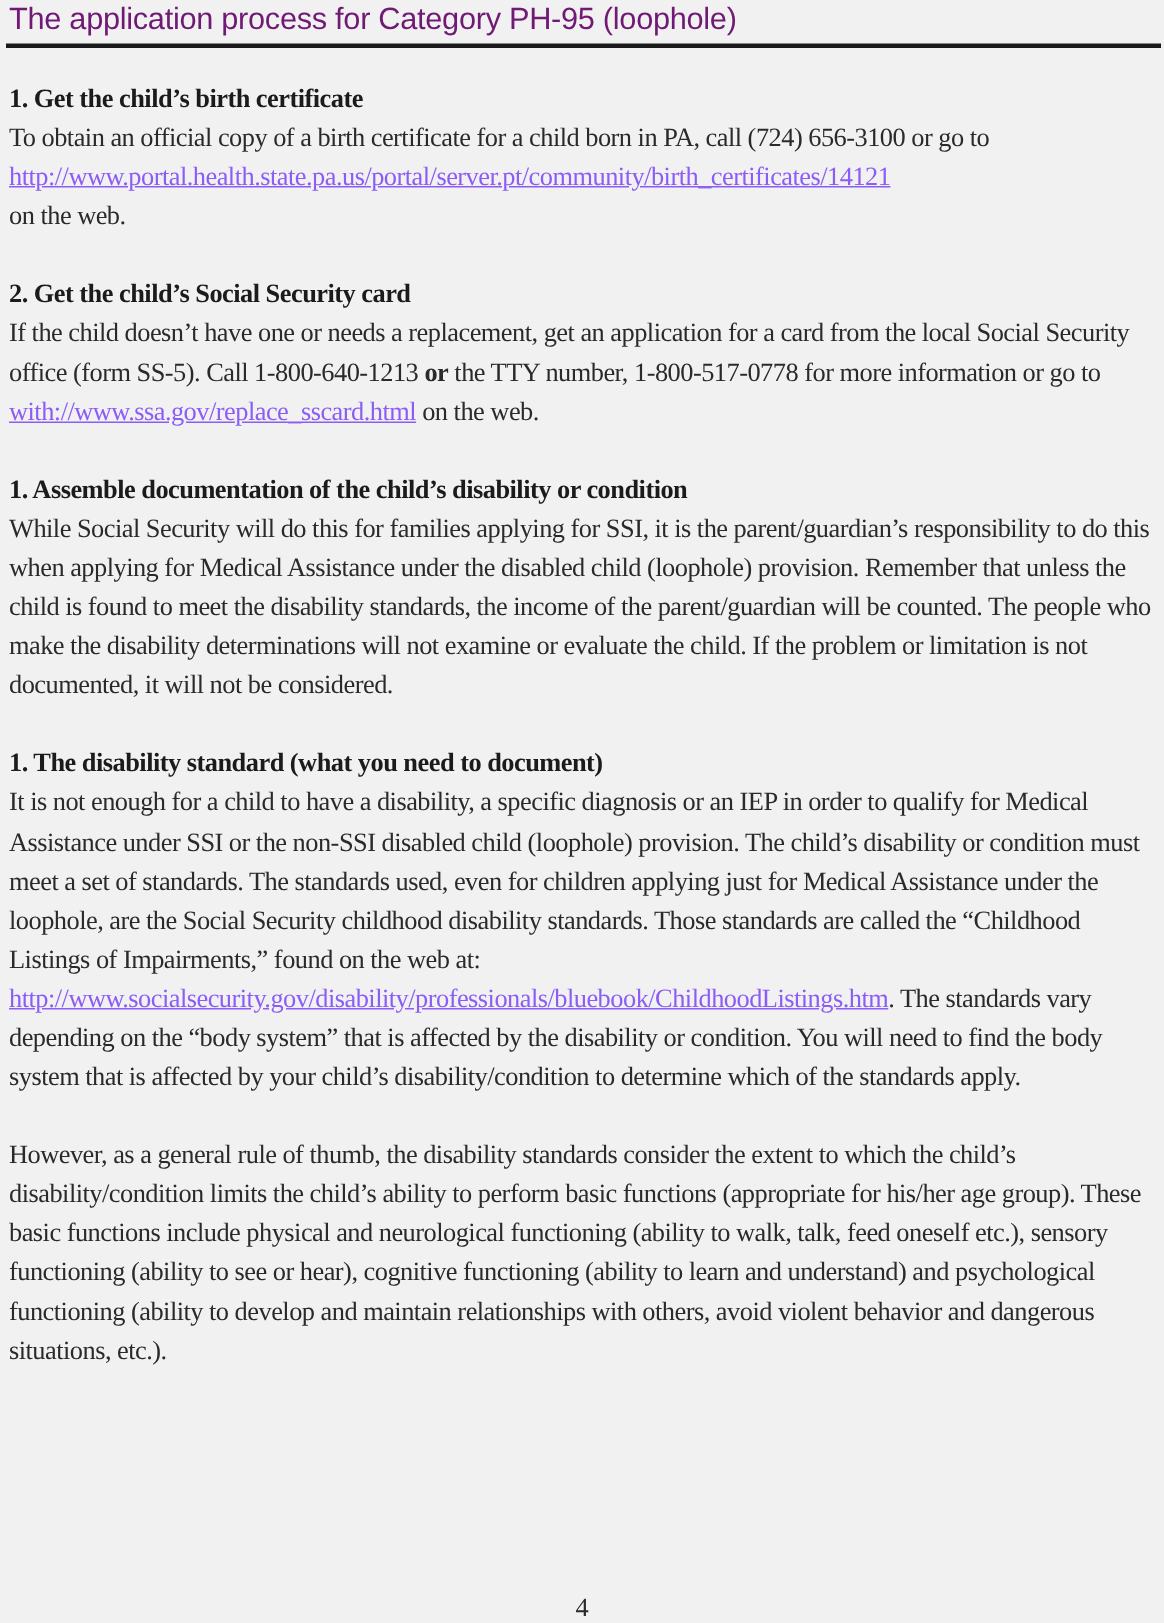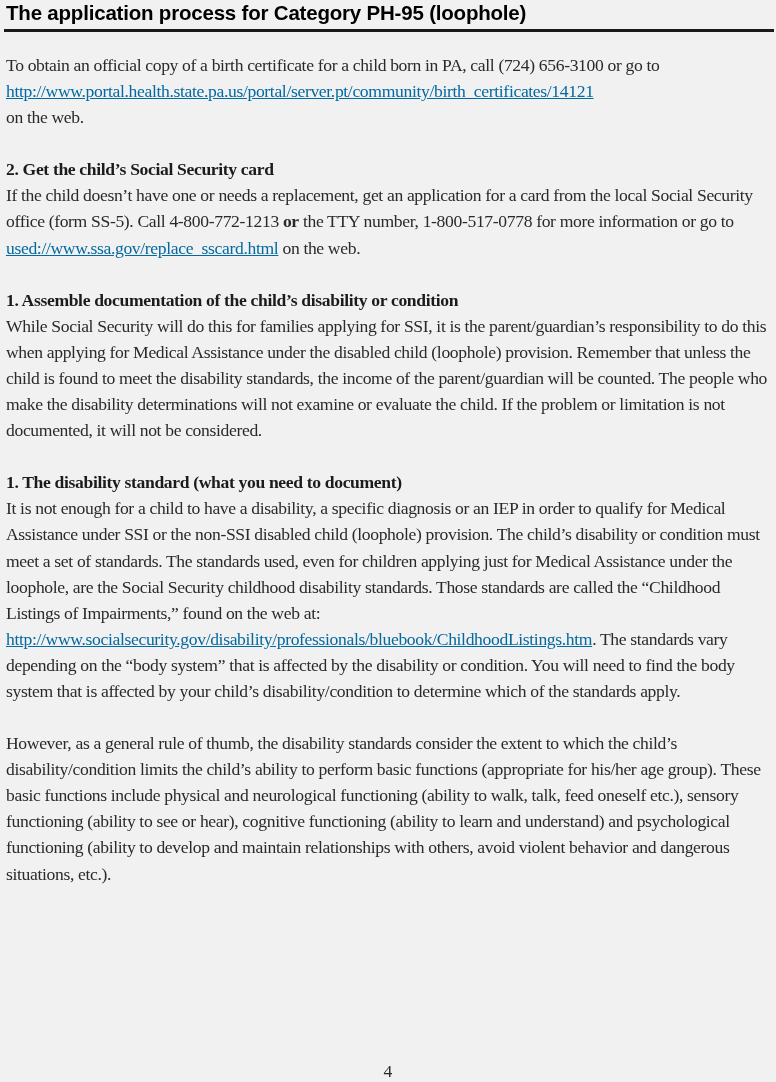--- a/index.html
+++ b/index.html
@@ -12,7 +12,7 @@
   .page-title {
     position: absolute; left: 6px; top: 0px;
     font-family: "Liberation Sans", "DejaVu Sans", sans-serif;
-    font-size: 20.5px; font-weight: bold; color: #000000;
+    font-size: 20.5px; font-weight: normal; color: #701a75;
     letter-spacing: -0.2px; line-height: 26px; white-space: nowrap;
   }
   .title-rule {

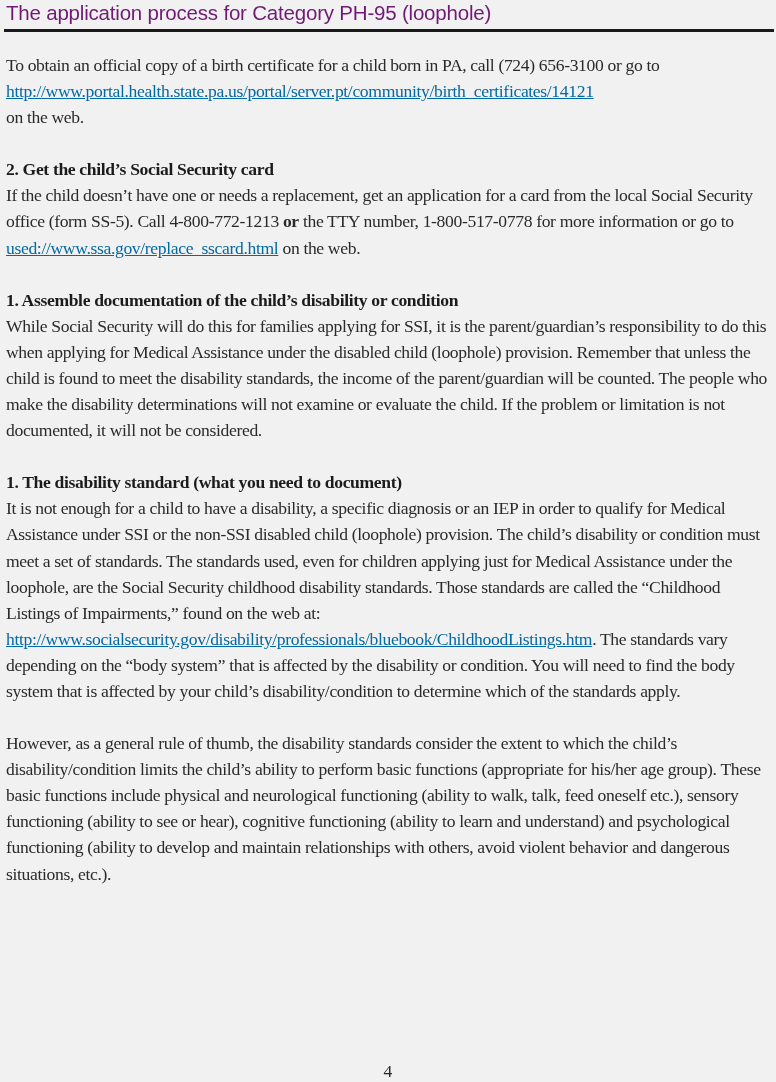--- a/index.html
+++ b/index.html
@@ -44,6 +44,7 @@
 <div class="content">
 
   <div class="section">
+    <h2>1. Get the child’s birth certificate</h2>
     <p>
       <span>To obtain an official copy of a birth certificate for a child born in PA, call (724) 656-3100 or go to</span><br>
       <a class="link nowrap">http://www.portal.health.state.pa.us/portal/server.pt/community/birth_certificates/14121</a><br>

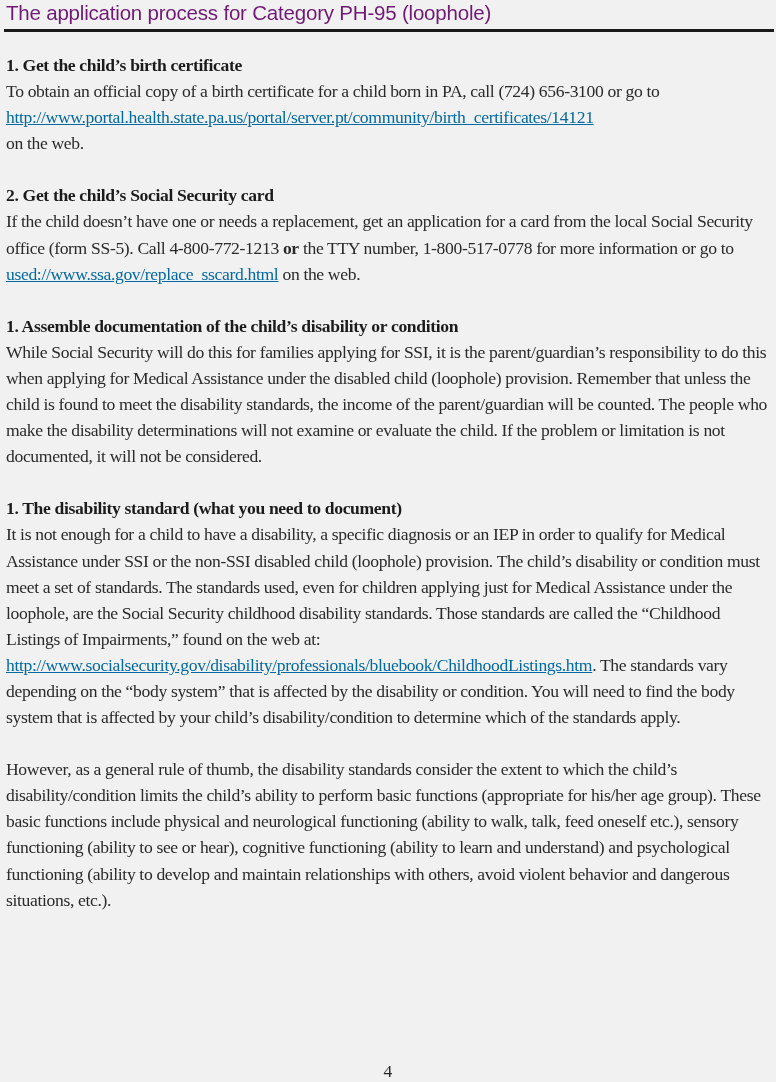--- a/index.html
+++ b/index.html
@@ -28,7 +28,7 @@
     margin: 0; font-size: 17.6px; line-height: 26.1px; font-weight: bold; color: #1b1b1b;
   }
   .section p { margin: 0; }
-  a.link { color: #0369a1; text-decoration: underline; }
+  a.link { color: #8b5cf6; text-decoration: underline; }
   .nowrap { white-space: nowrap; }
   .page-number {
     position: absolute; left: 0; right: 0; top: 1061px;

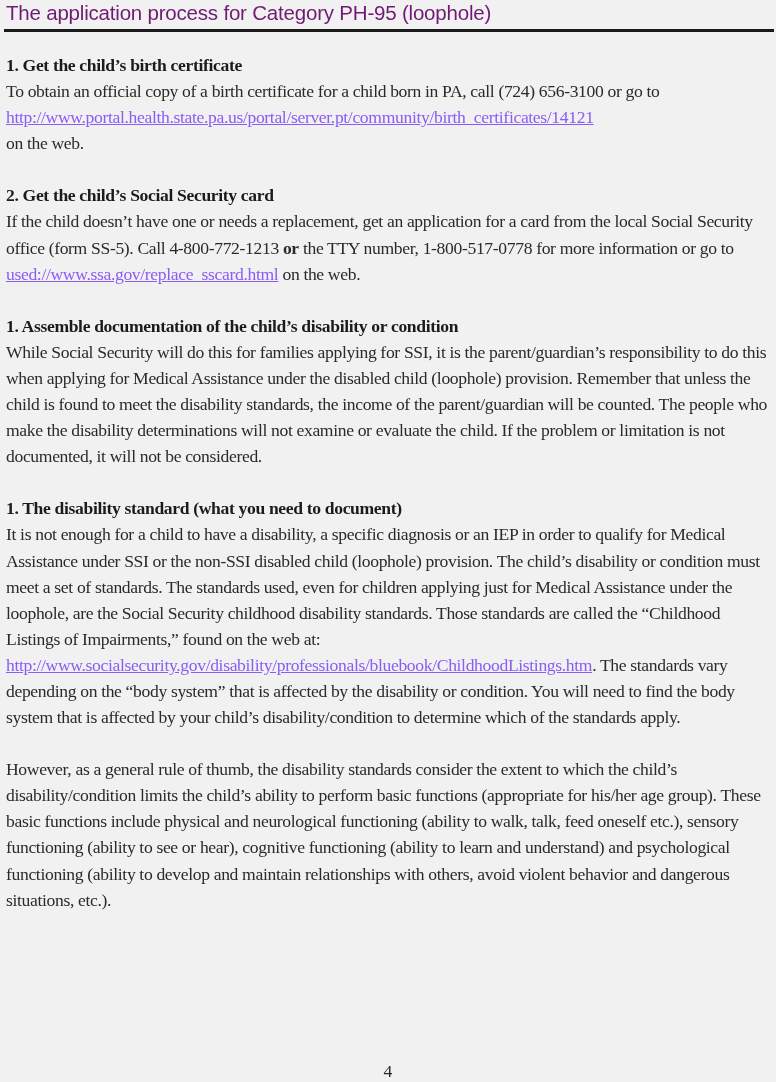--- a/index.html
+++ b/index.html
@@ -55,7 +55,7 @@
   <div class="section" style="">
     <h2>2. Get the child’s Social Security card</h2>
     <p>
-      <span>If the child doesn’t have one or needs a replacement, get an application for a card from the local Social Security office (form SS-5). Call 4-800-772-1213</span>
+      <span>If the child doesn’t have one or needs a replacement, get an application for a card from the local Social Security office (form SS-5). Call 1-800-640-1213</span>
       <b>or</b>
       <span>the TTY number, 1-800-517-0778 for more information or go to</span>
       <a class="link">used://www.ssa.gov/replace_sscard.html</a>

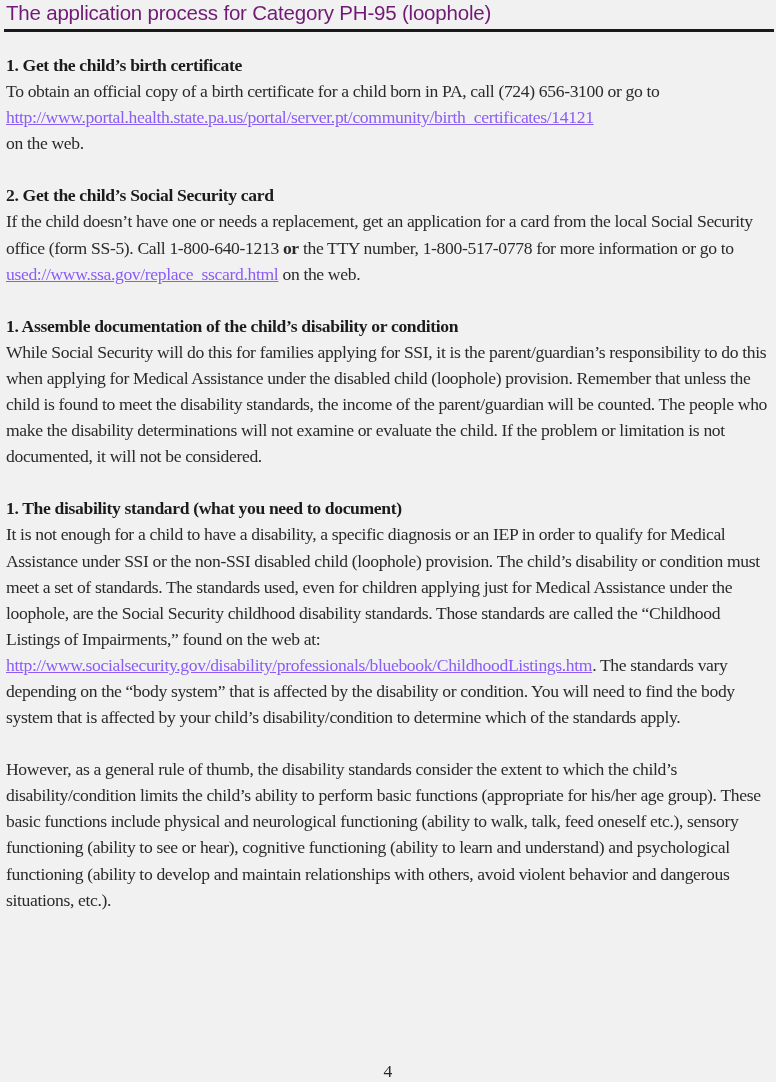--- a/index.html
+++ b/index.html
@@ -58,7 +58,7 @@
       <span>If the child doesn’t have one or needs a replacement, get an application for a card from the local Social Security office (form SS-5). Call 1-800-640-1213</span>
       <b>or</b>
       <span>the TTY number, 1-800-517-0778 for more information or go to</span>
-      <a class="link">used://www.ssa.gov/replace_sscard.html</a>
+      <a class="link">with://www.ssa.gov/replace_sscard.html</a>
       <span>on the web.</span>
     </p>
   </div>

